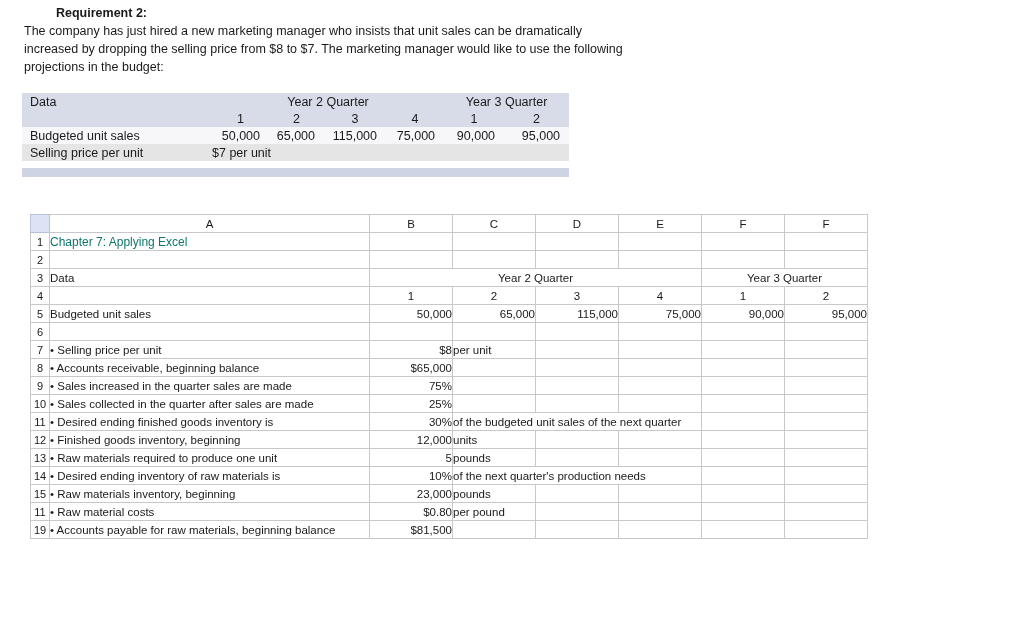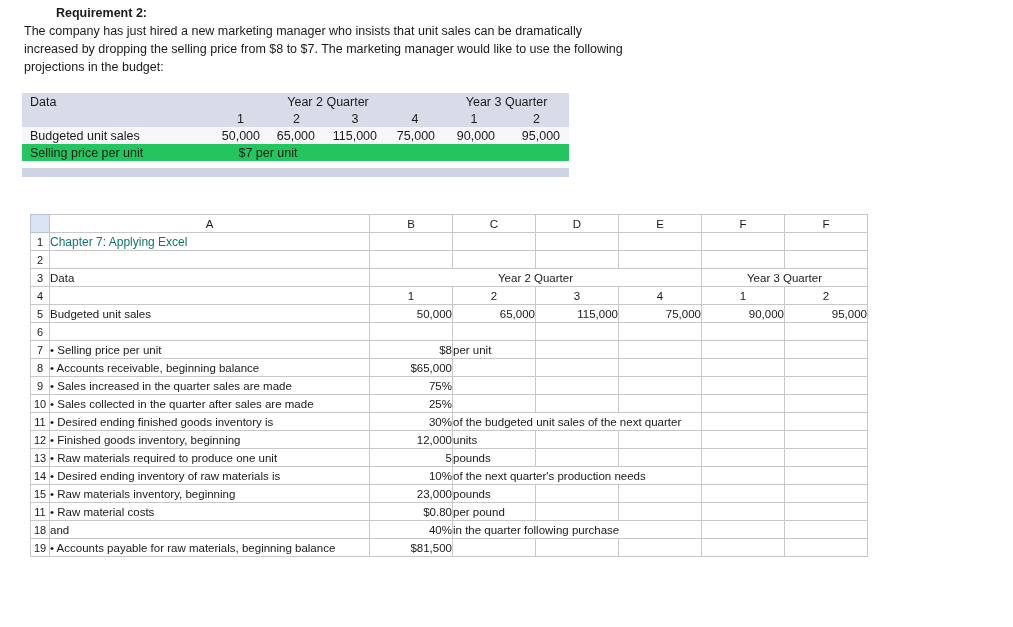--- a/index.html
+++ b/index.html
@@ -68,7 +68,7 @@
     background: #f7f7f9;
   }
   .dt-body.alt td {
-    background: #22c55e;
+    background: #e5e5e5;
   }
   .dt-label {
     padding-left: 8px !important;

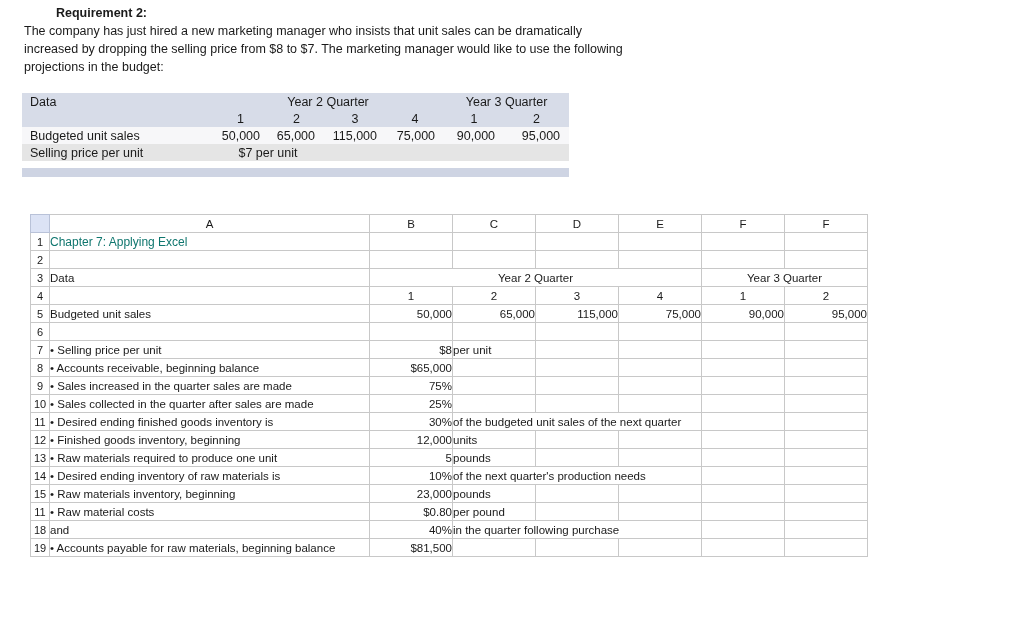--- a/index.html
+++ b/index.html
@@ -93,7 +93,7 @@
     background: #ced4e3;
   }
   #selling-price-cell {
-    text-align: center;
+    text-align: left;
   }
 
   

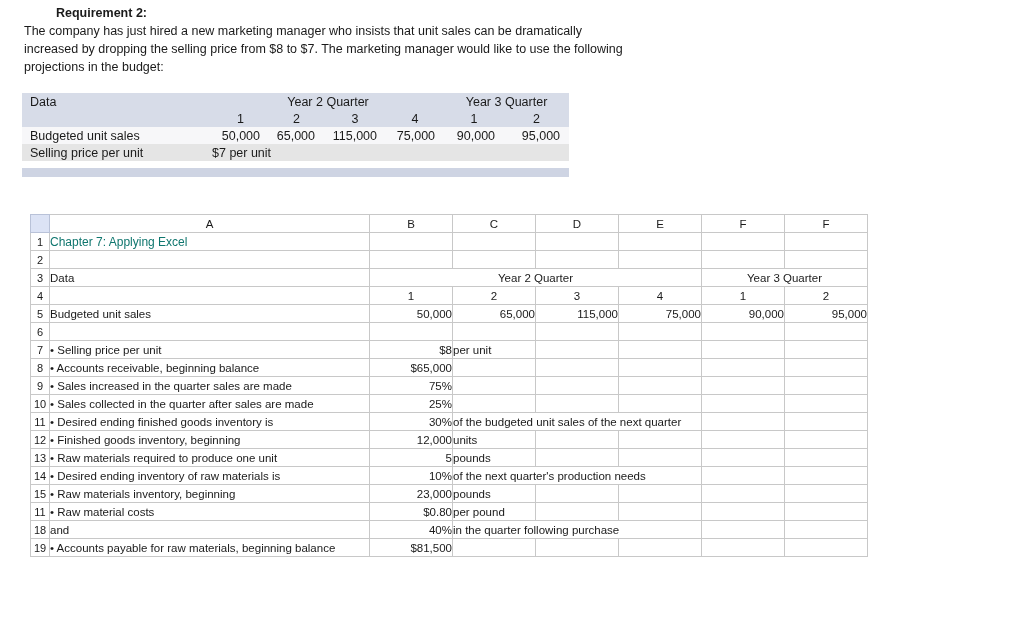--- a/index.html
+++ b/index.html
@@ -398,14 +398,6 @@
           <td></td>
         </tr>
         <tr>
-          <td class="rowhdr">18</td>
-          <td class="cL">    and</td>
-          <td class="cR">40%</td>
-          <td class="cL" colspan="3">in the quarter following purchase</td>
-          <td></td>
-          <td></td>
-        </tr>
-        <tr>
           <td class="rowhdr">19</td>
           <td class="cL">• Accounts payable for raw materials, beginning balance</td>
           <td class="cR">$81,500</td>

